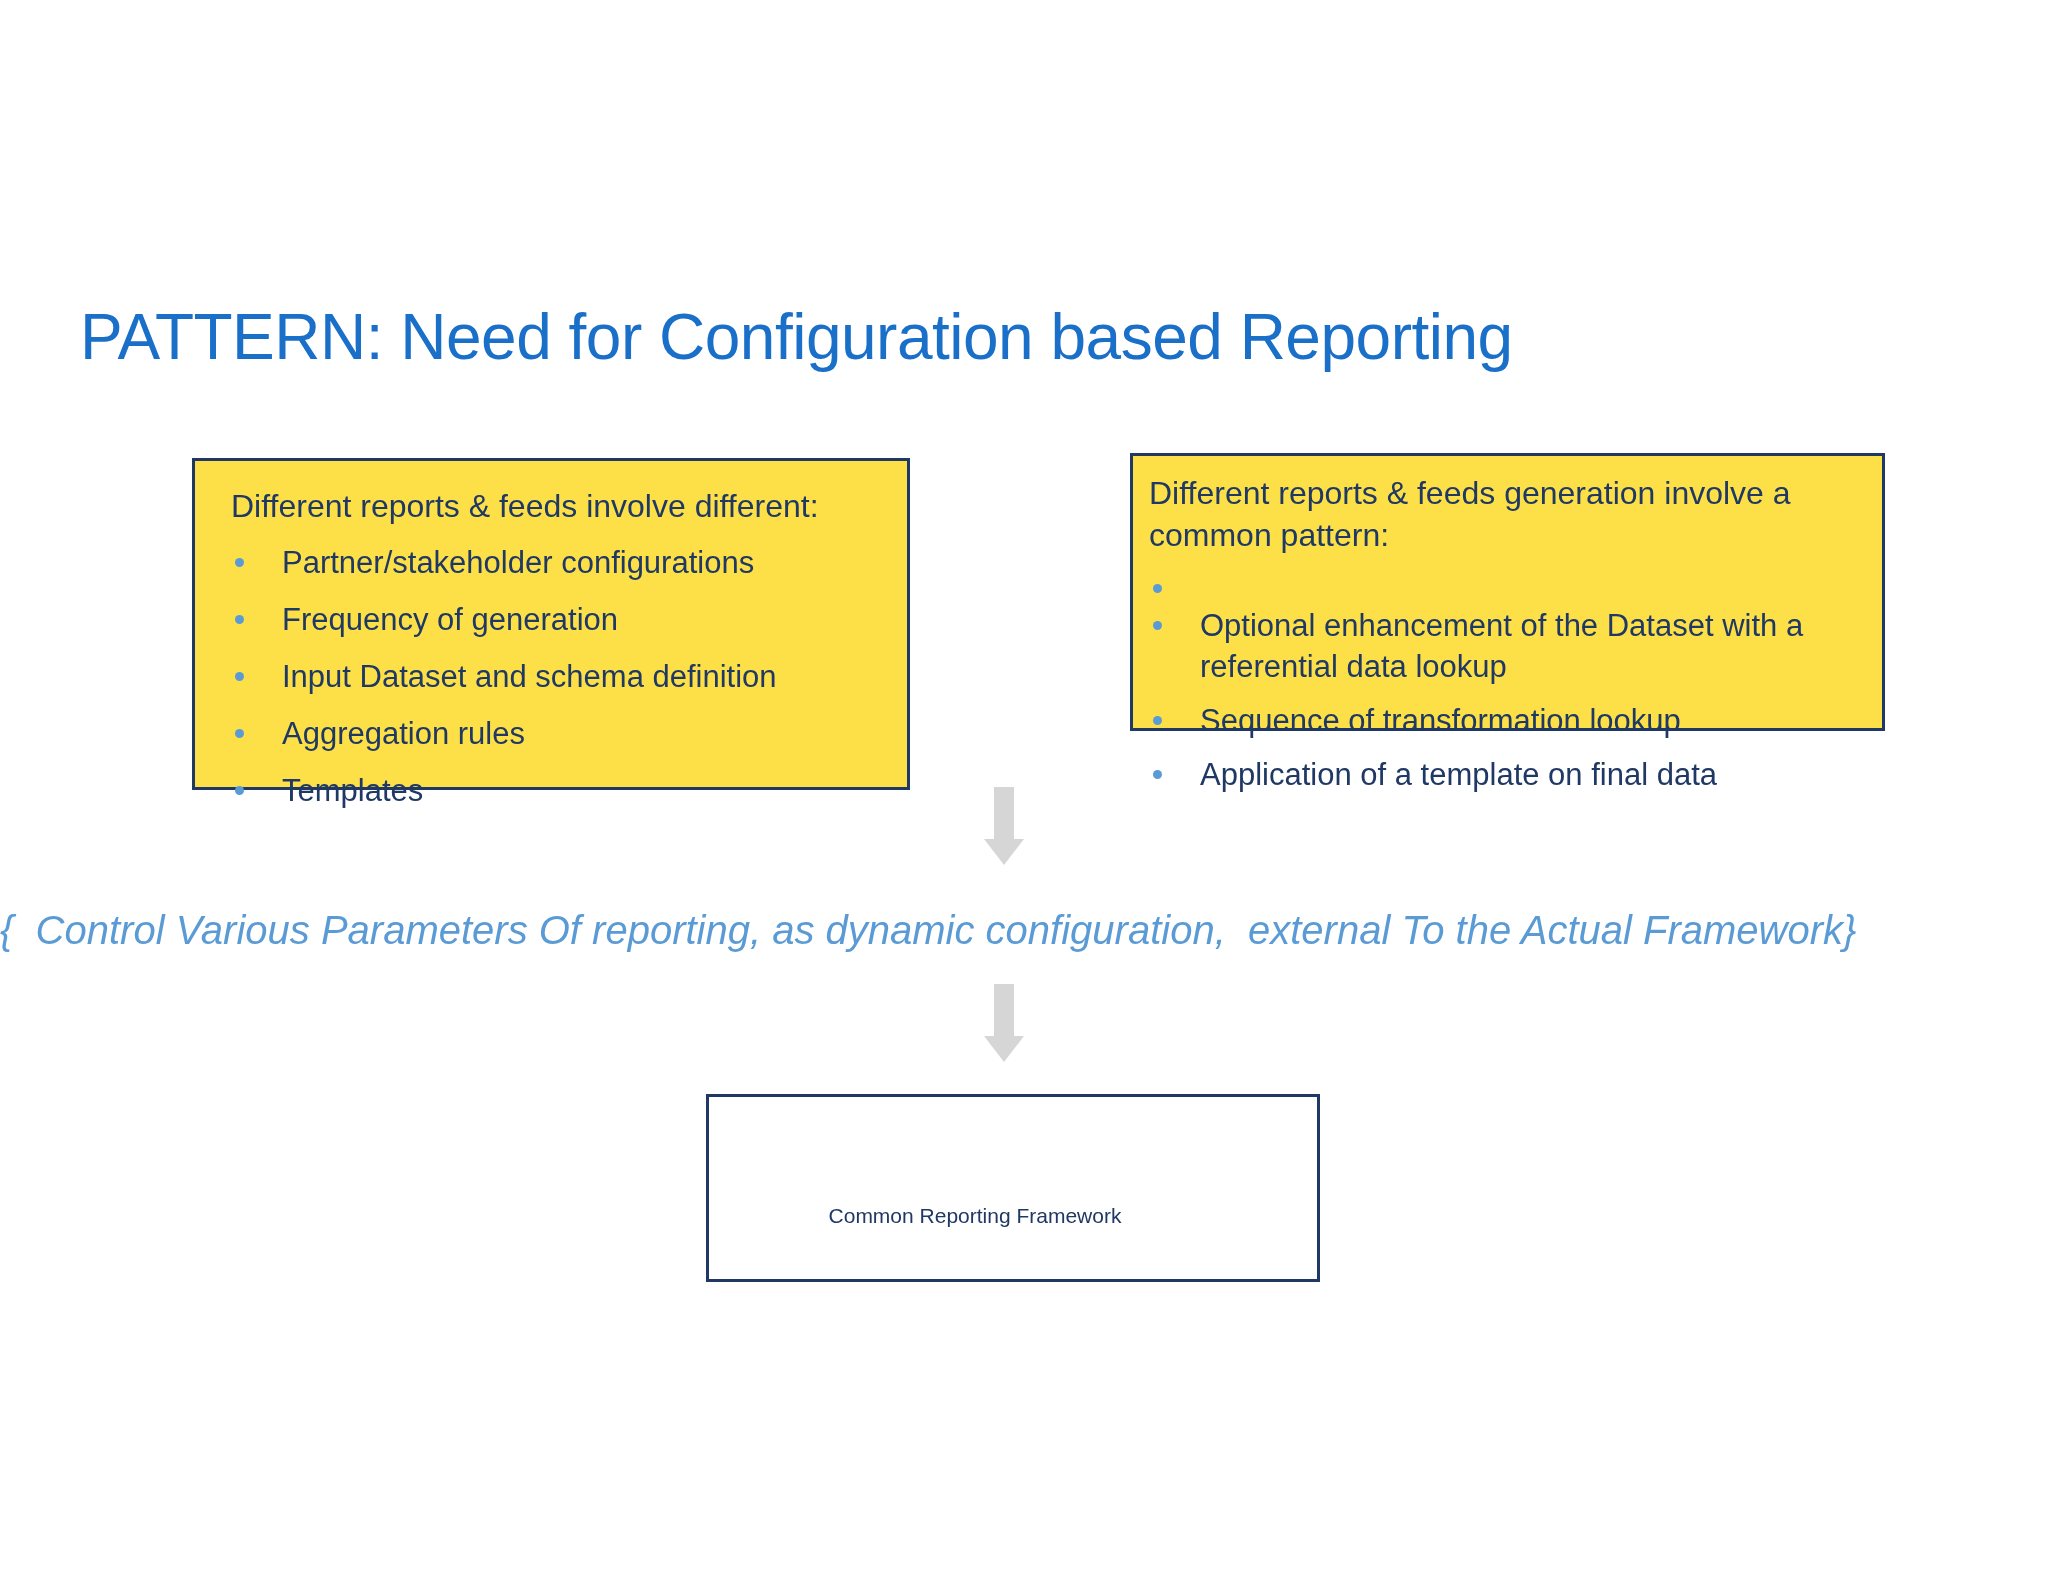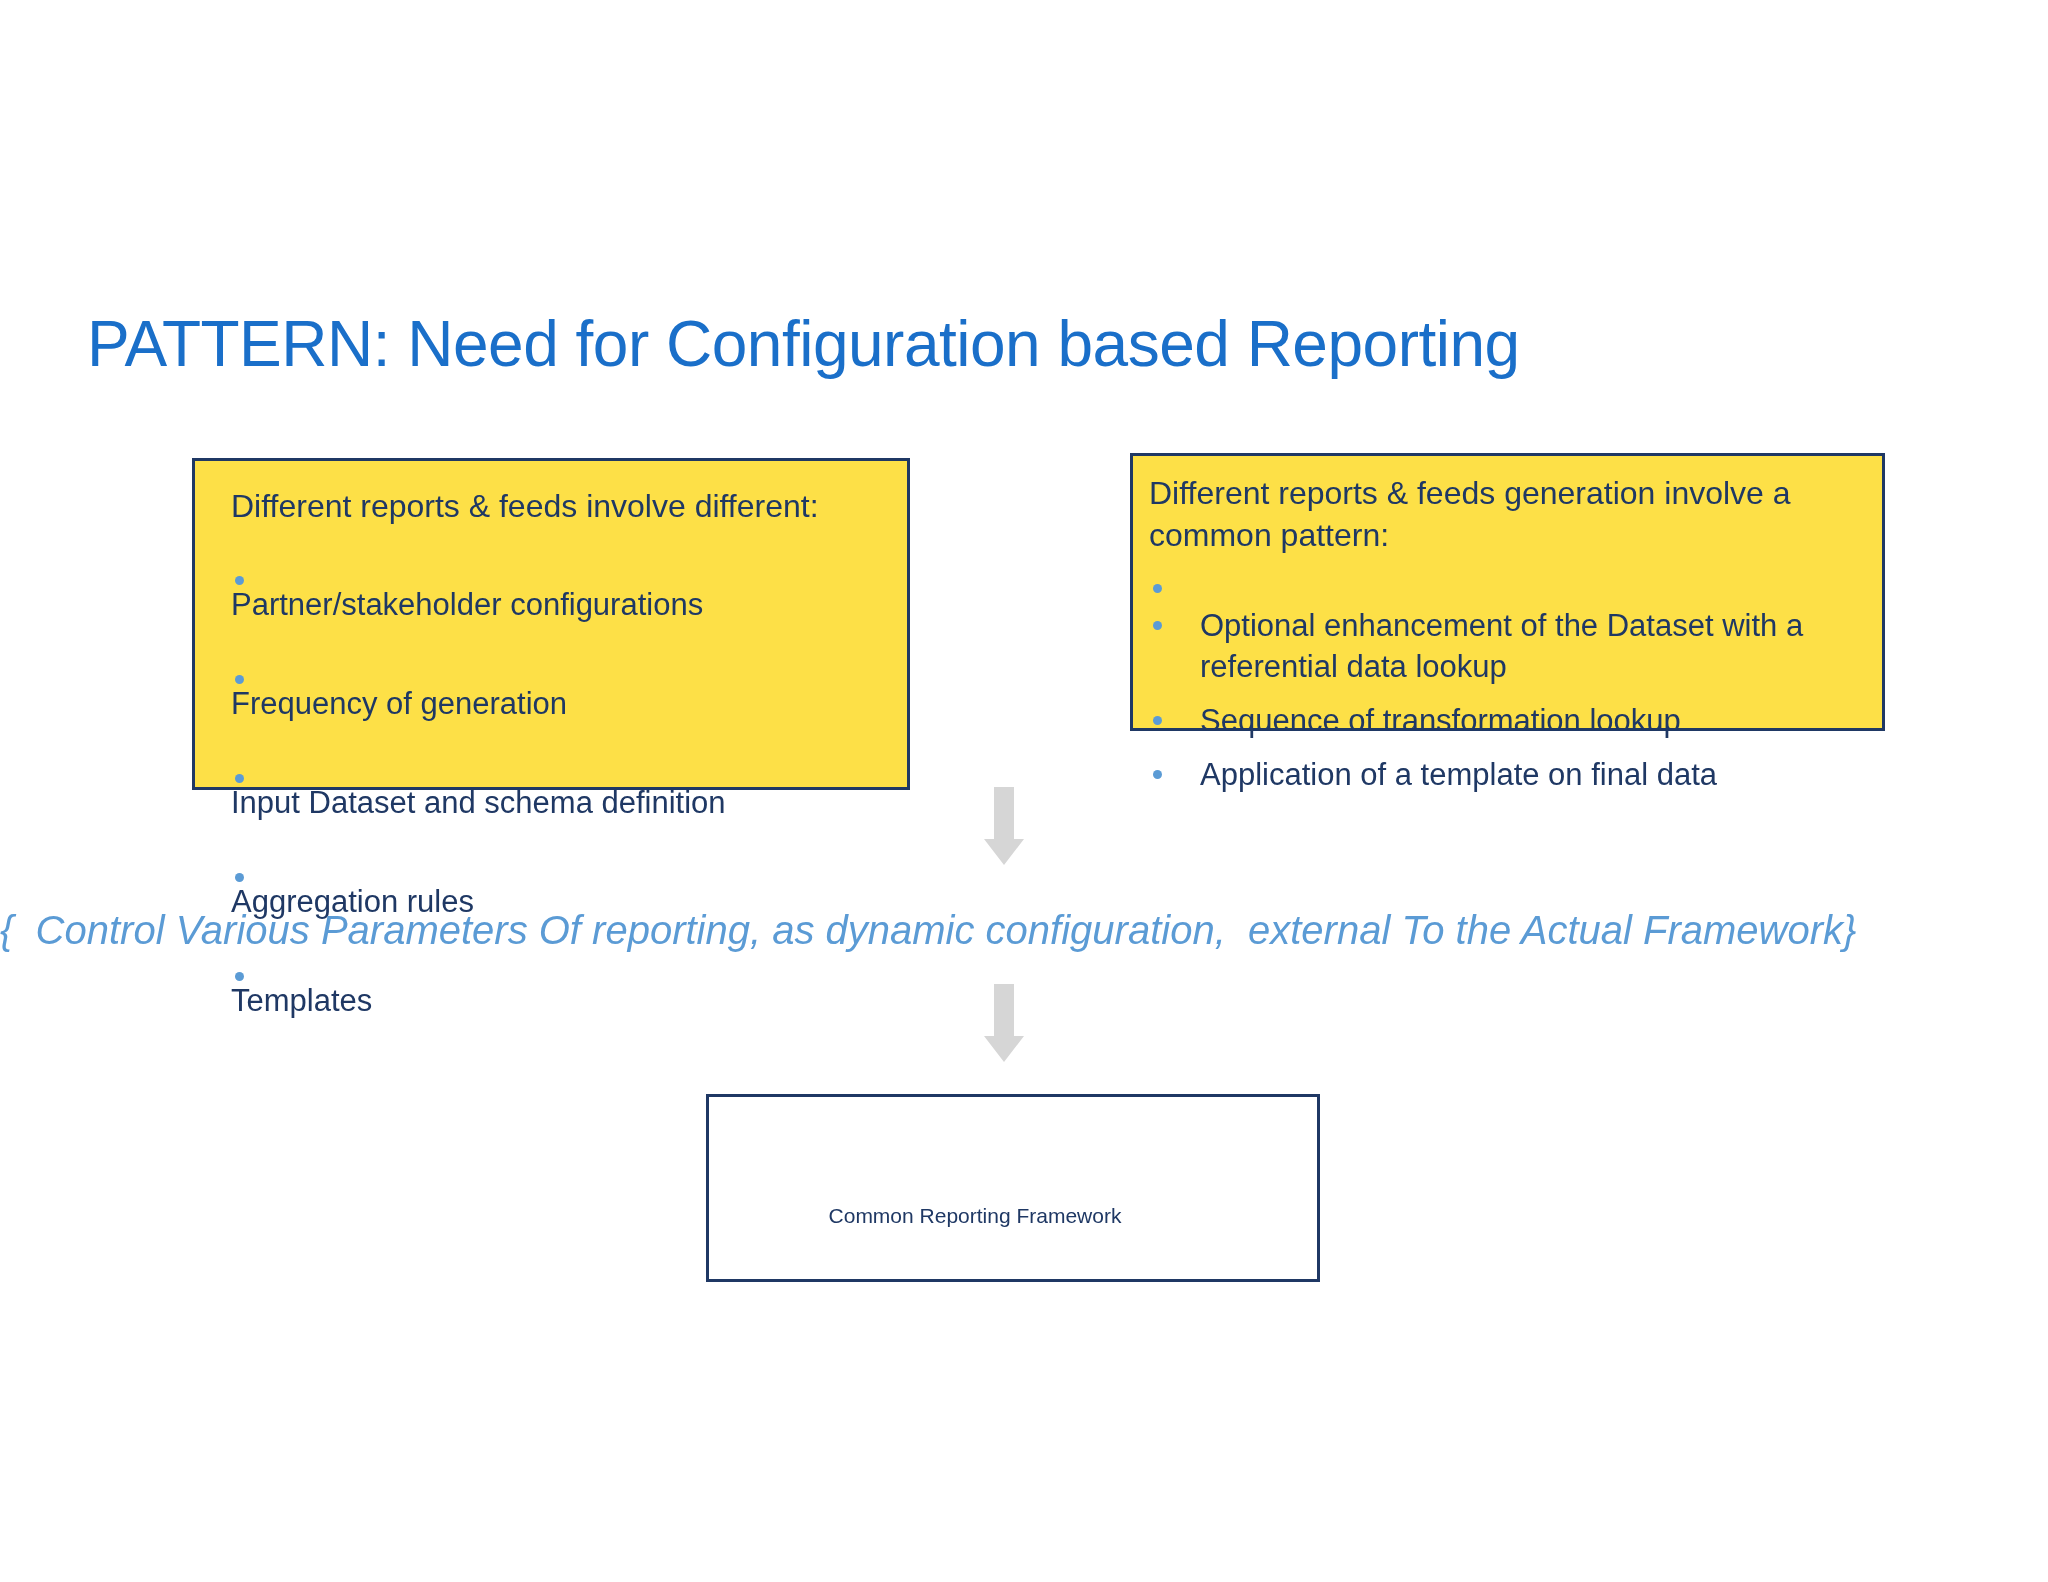--- a/index.html
+++ b/index.html
@@ -115,7 +115,7 @@
 </head>
 <body style="--title-blue: #1A6FC9; --body-navy: #1F3864; --accent-light-blue: #5B9BD5; --arrow-gray: #D6D6D6; --background: #FFFFFF;">
 
-<h1 class="slide-title" style="font-weight:normal;margin:7px;">PATTERN: Need for Configuration based Reporting</h1>
+<h1 class="slide-title" style="font-weight:normal;margin:0;">PATTERN: Need for Configuration based Reporting</h1>
 
 <div class="info-box box-left">
   <div class="box-heading">Different reports &amp; feeds involve different:</div>

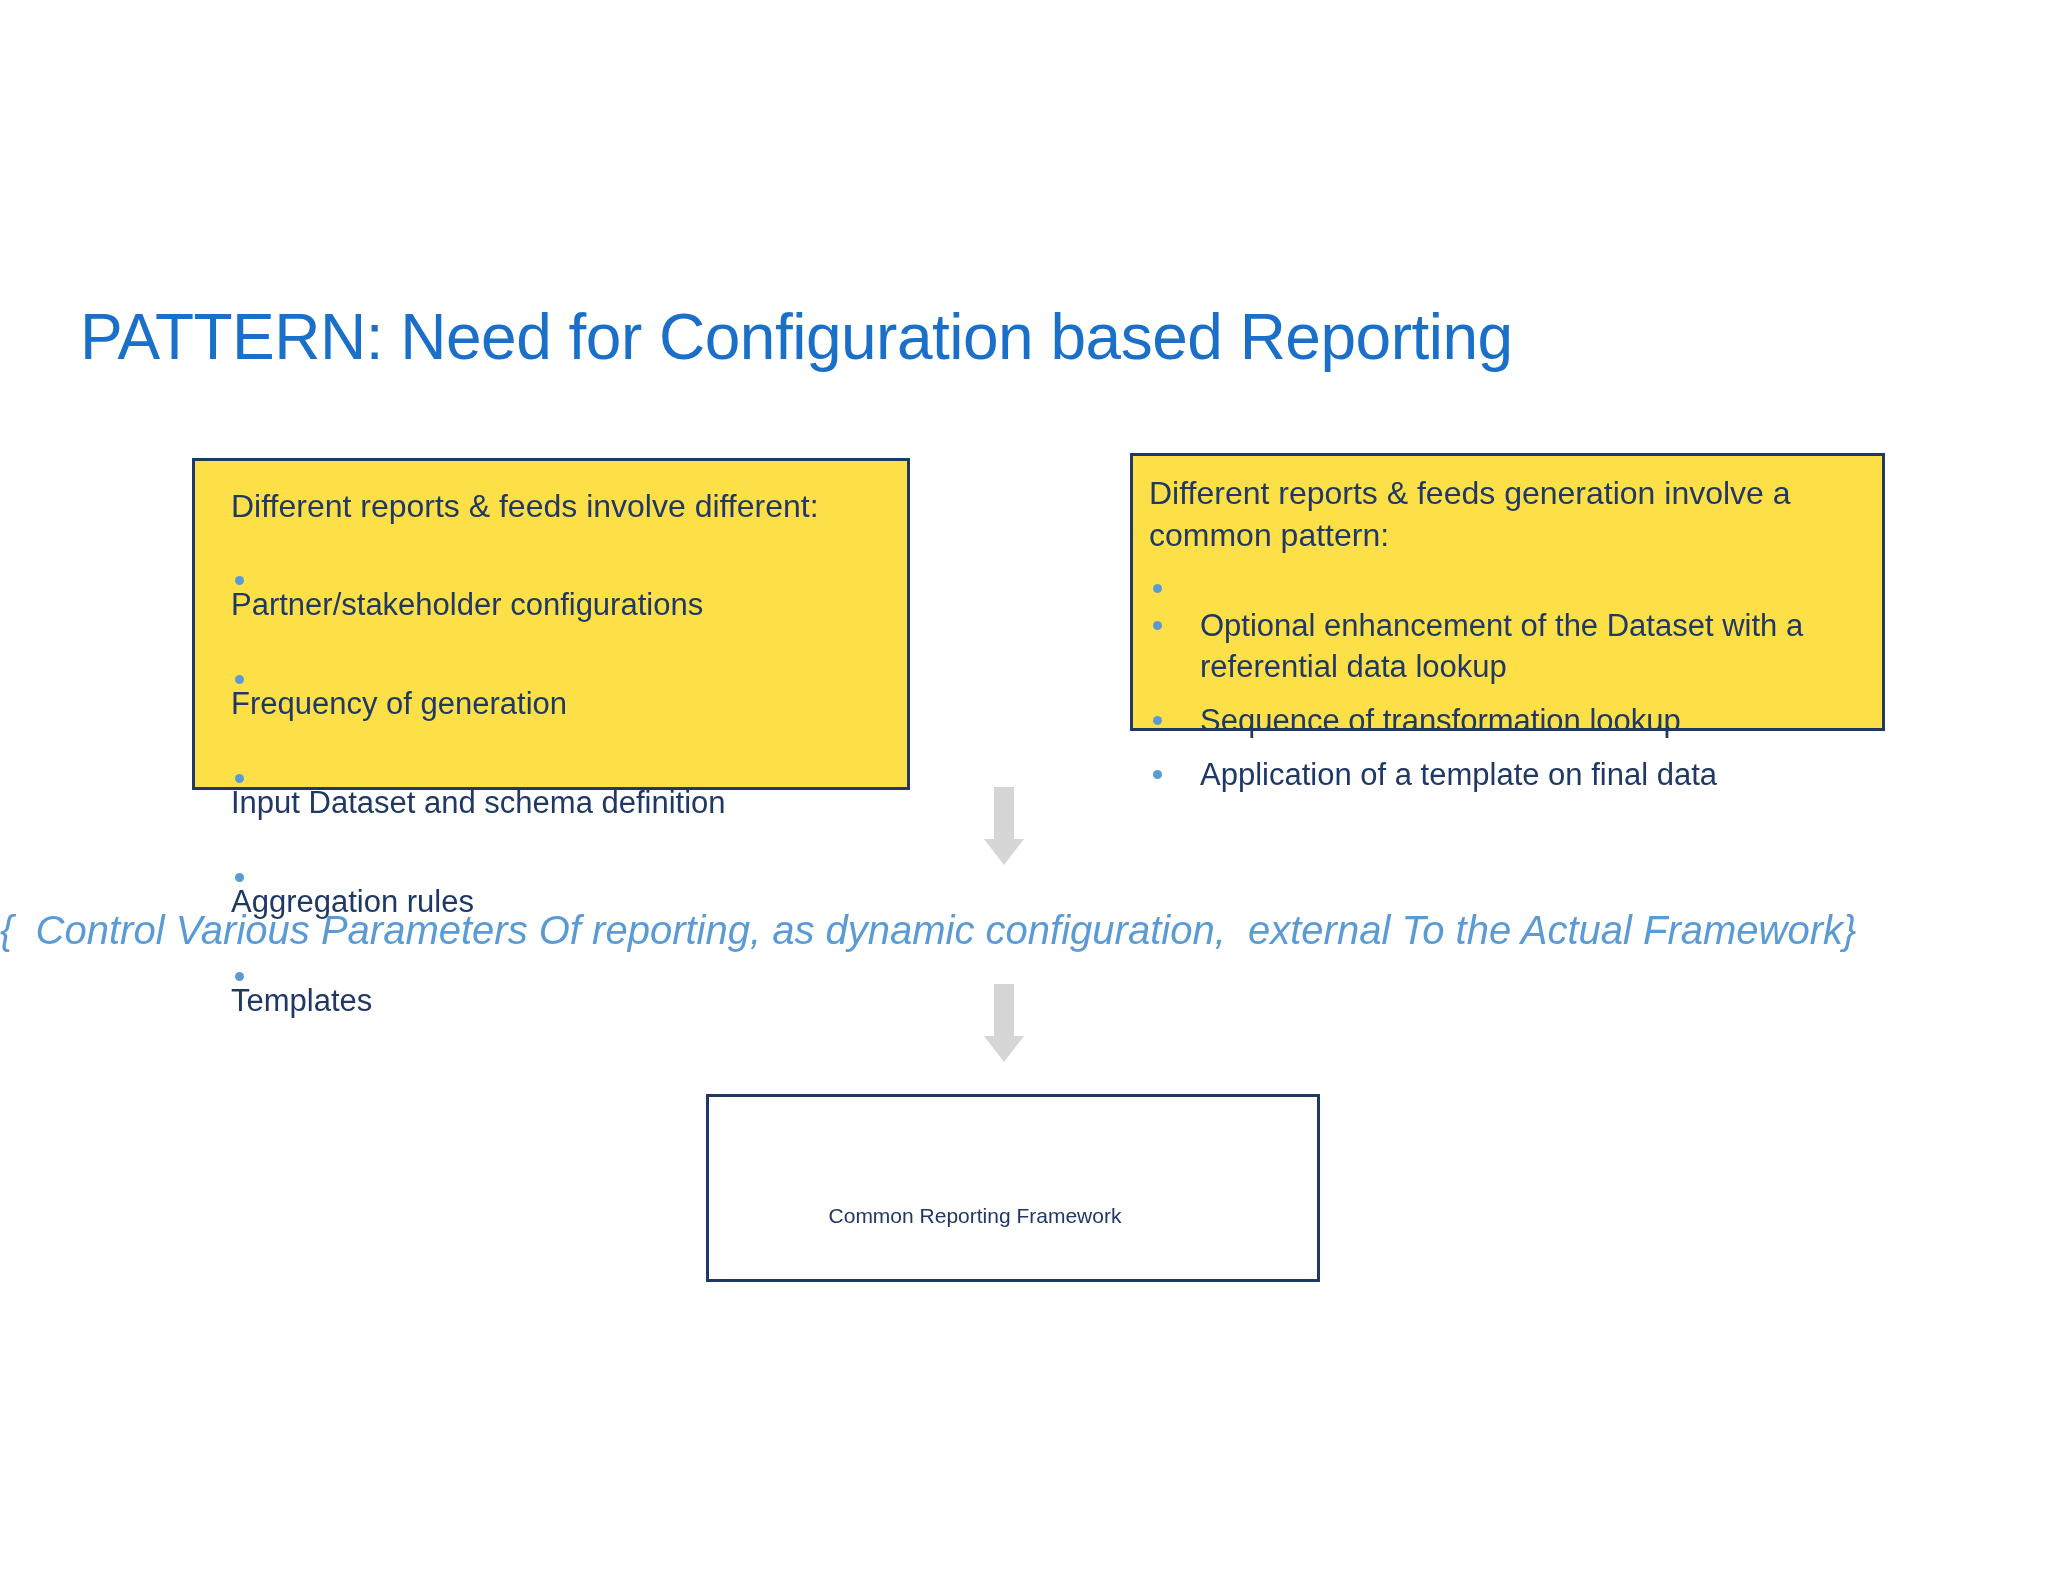--- a/index.html
+++ b/index.html
@@ -63,7 +63,7 @@
     line-height: 1.32;
     color: var(--body-navy, #1f3864);
   }
-  .box-left ul.bullet-list li { margin-top: 34px; flex-direction: column; }
+  .box-left ul.bullet-list li { margin-top: 16px; }
   .bullet-dot {
     width: 9px;
     height: 9px;

